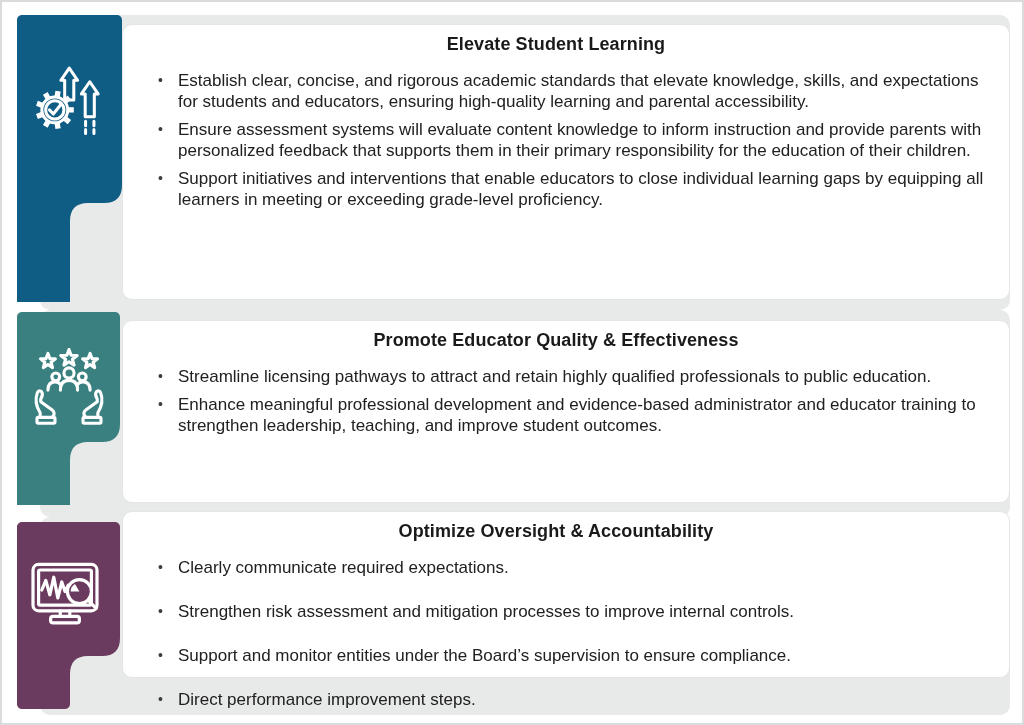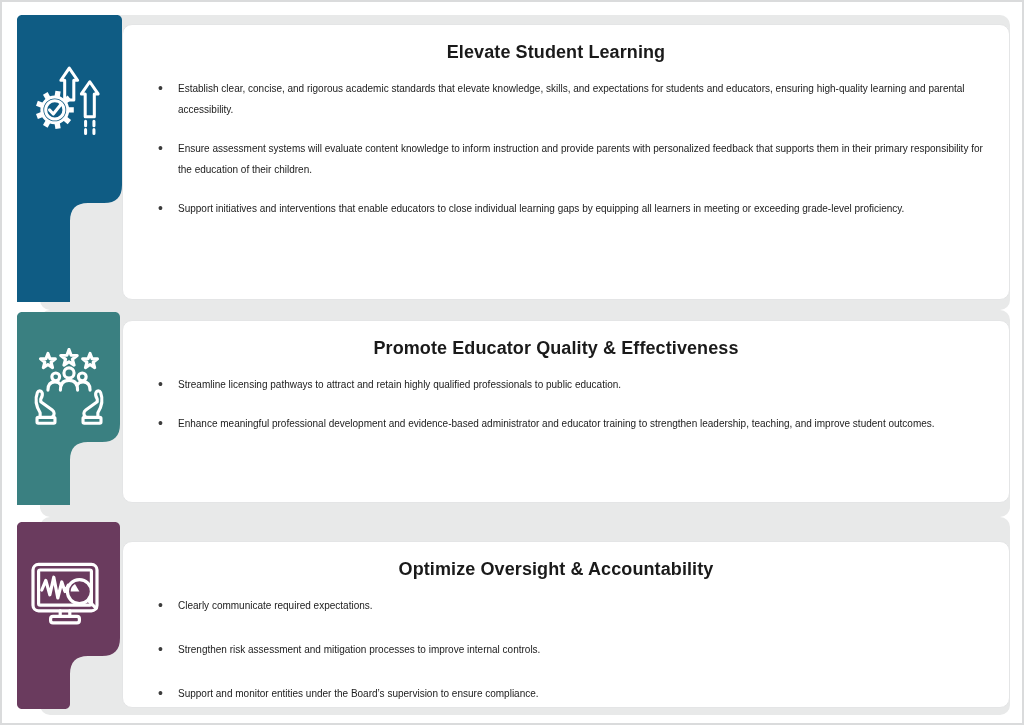--- a/index.html
+++ b/index.html
@@ -21,7 +21,7 @@
   .tab { position:absolute; z-index:3; }
   .icon-box { position:absolute; z-index:4; }
   .title {
-    margin:8px; text-align:center; font-size:18px; line-height:25px;
+    margin:0; text-align:center; font-size:18px; line-height:25px;
     font-weight:700; color:#1a1a1a; letter-spacing:0.1px;
   }
   .bullets {

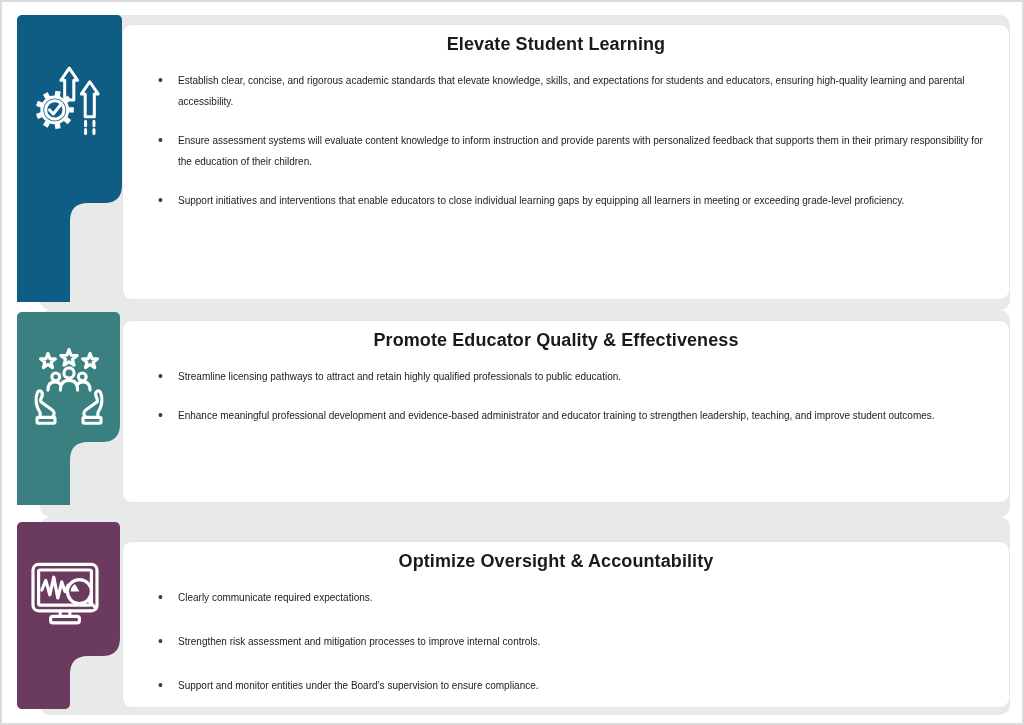--- a/index.html
+++ b/index.html
@@ -26,7 +26,7 @@
   }
   .bullets {
     list-style:none; margin:13px 0 0 0; padding:0 0 0 55px;
-    font-size:10px; line-height:21px; color:#212121;
+    font-size:17px; line-height:21px; color:#212121;
   }
   .bullets li { position:relative; margin:0; }
   .bullets li + li { margin-top:18px; }

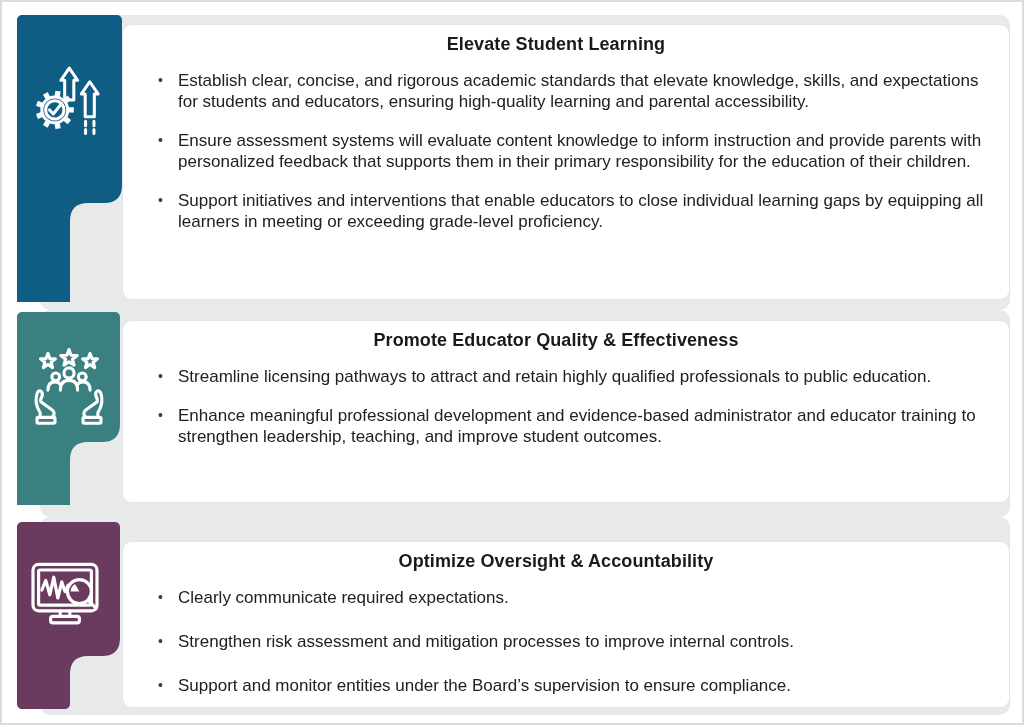--- a/index.html
+++ b/index.html
@@ -29,7 +29,7 @@
     font-size:17px; line-height:21px; color:#212121;
   }
   .bullets li { position:relative; margin:0; }
-  .bullets li + li { margin-top:18px; }
+  .bullets li + li { margin-top:7px; }
   .s2 .bullets li + li { margin-top:23px; }
   .bullets li::before {
     content:"\2022"; position:absolute; left:-20px; top:0;

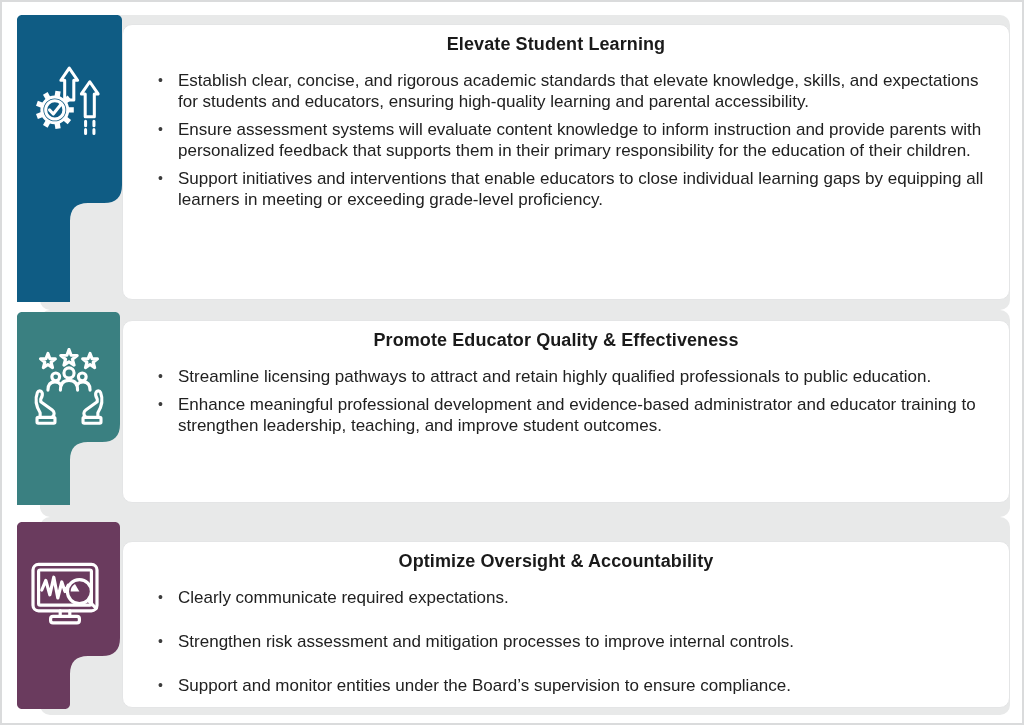--- a/index.html
+++ b/index.html
@@ -47,7 +47,7 @@
   .s1 .icon-box { left:28px; top:346px; width:78px; height:78px; }
   
   .s2 .band { left:38px; top:515px; width:970px; height:198px; }
-  .s2 .card { left:120px; top:539px; width:888px; height:167px; }
+  .s2 .card { left:120px; top:509px; width:888px; height:167px; }
   .s2 .tab  { left:15px; top:520px; width:103px; height:187px; }
   .s2 .icon-box { left:27px; top:556px; width:80px; height:80px; }
   .tab path.block { fill:var(--accent); }

